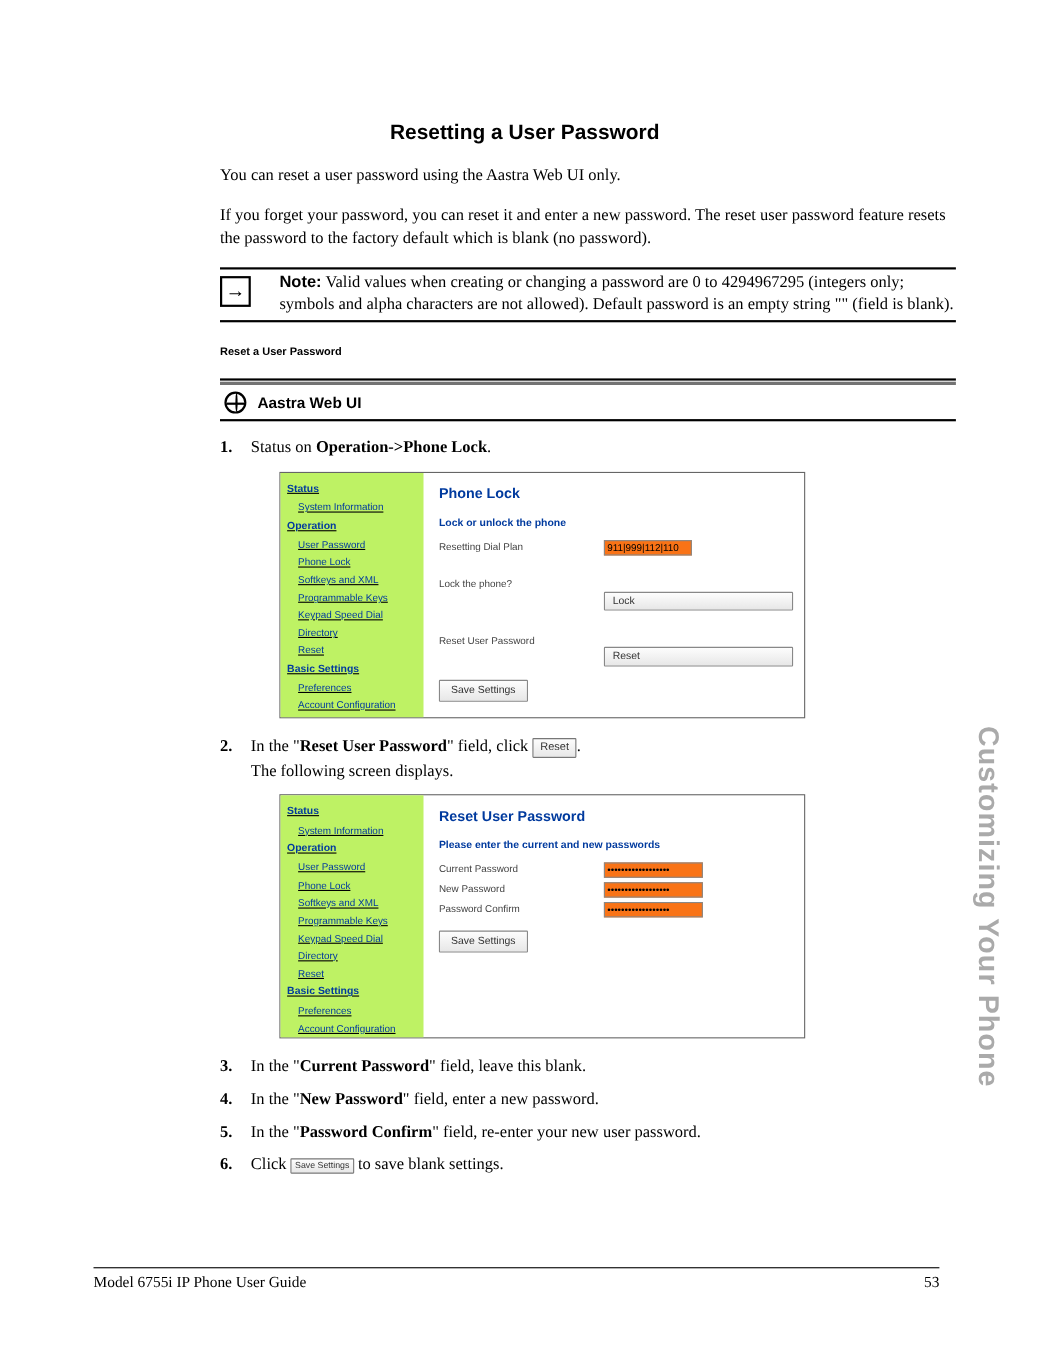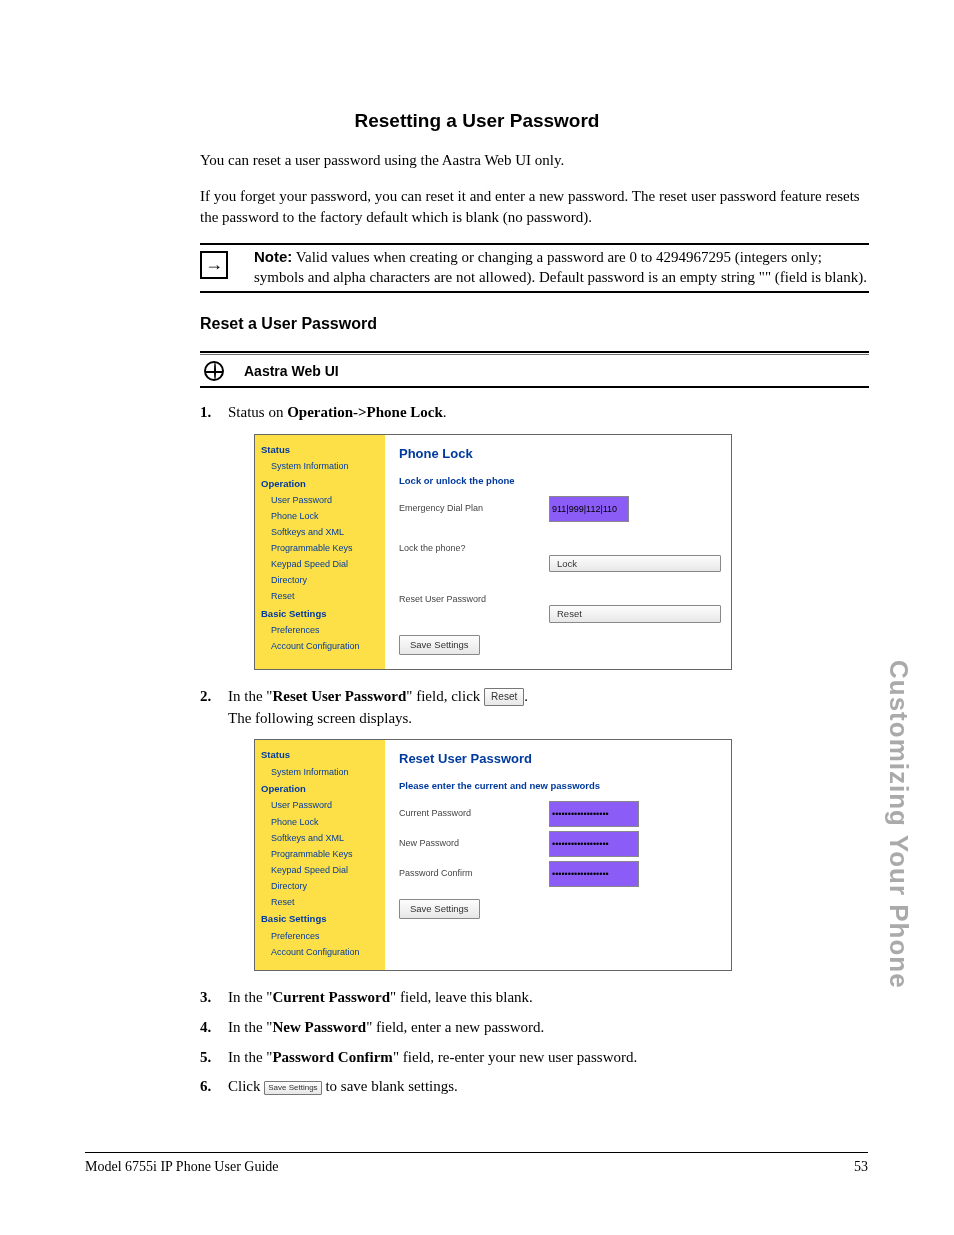--- a/index.html
+++ b/index.html
@@ -56,7 +56,7 @@
   .note-label { font-family: Arial, Helvetica, sans-serif; font-weight: bold; }
   h2 {
     font-family: Arial, Helvetica, sans-serif;
-    font-size: 16px;
+    font-size: 10px;
     font-weight: bold;
     margin: 22px 0 8px 0;
   }

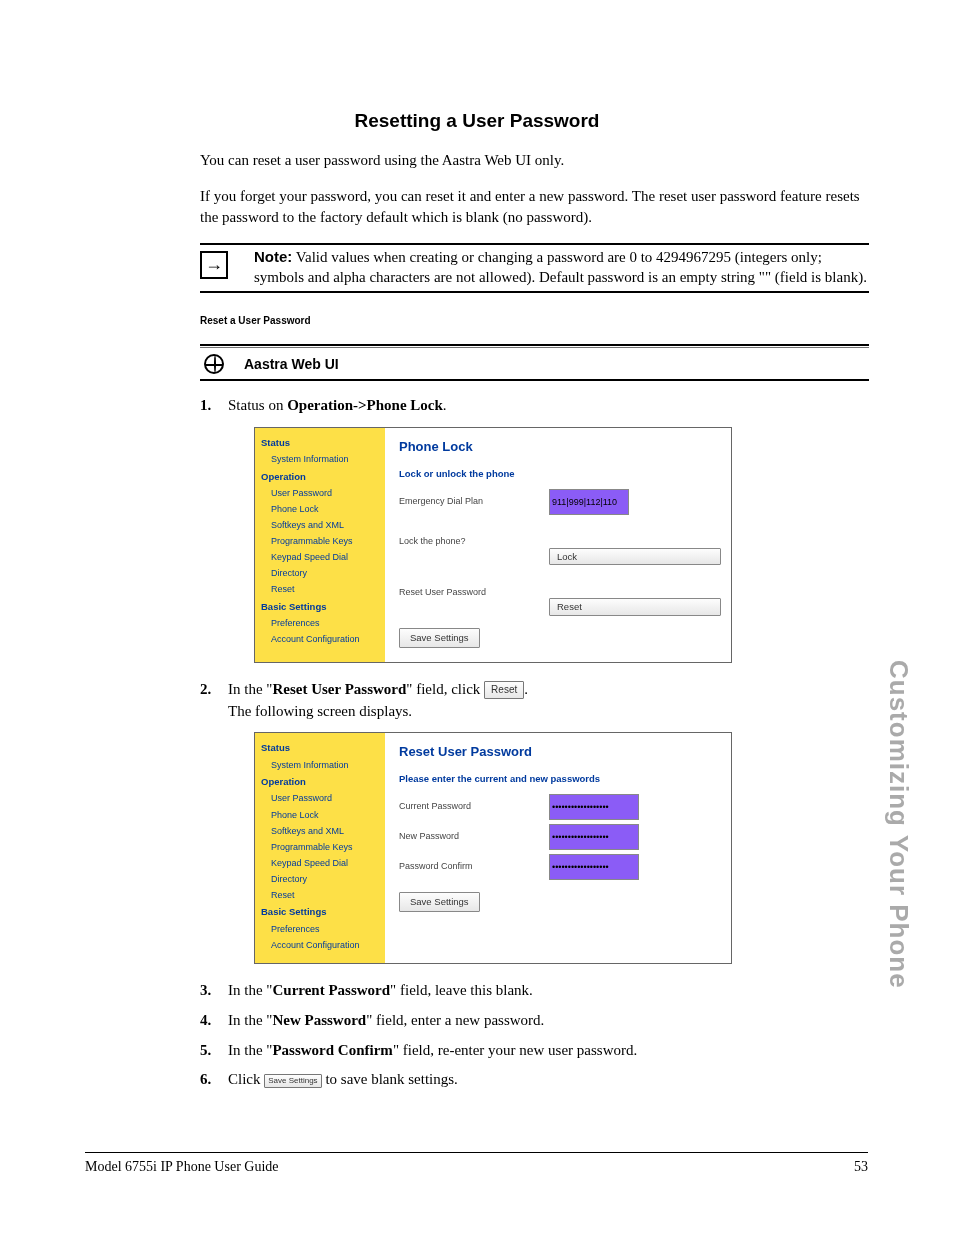--- a/index.html
+++ b/index.html
@@ -67,9 +67,9 @@
     margin: 18px 0 14px 0;
   }
   .section-bar-inner {
-    border-top: 1px solid #737373;
+    border-top: 3px solid #737373;
     padding: 6px 0 4px 4px;
-    display: flex; align-items: center; gap: 20px;
+    display: flex; align-items: center; gap: 10px;
     font-family: Arial, Helvetica, sans-serif;
     font-weight: bold;
     font-size: 14px;

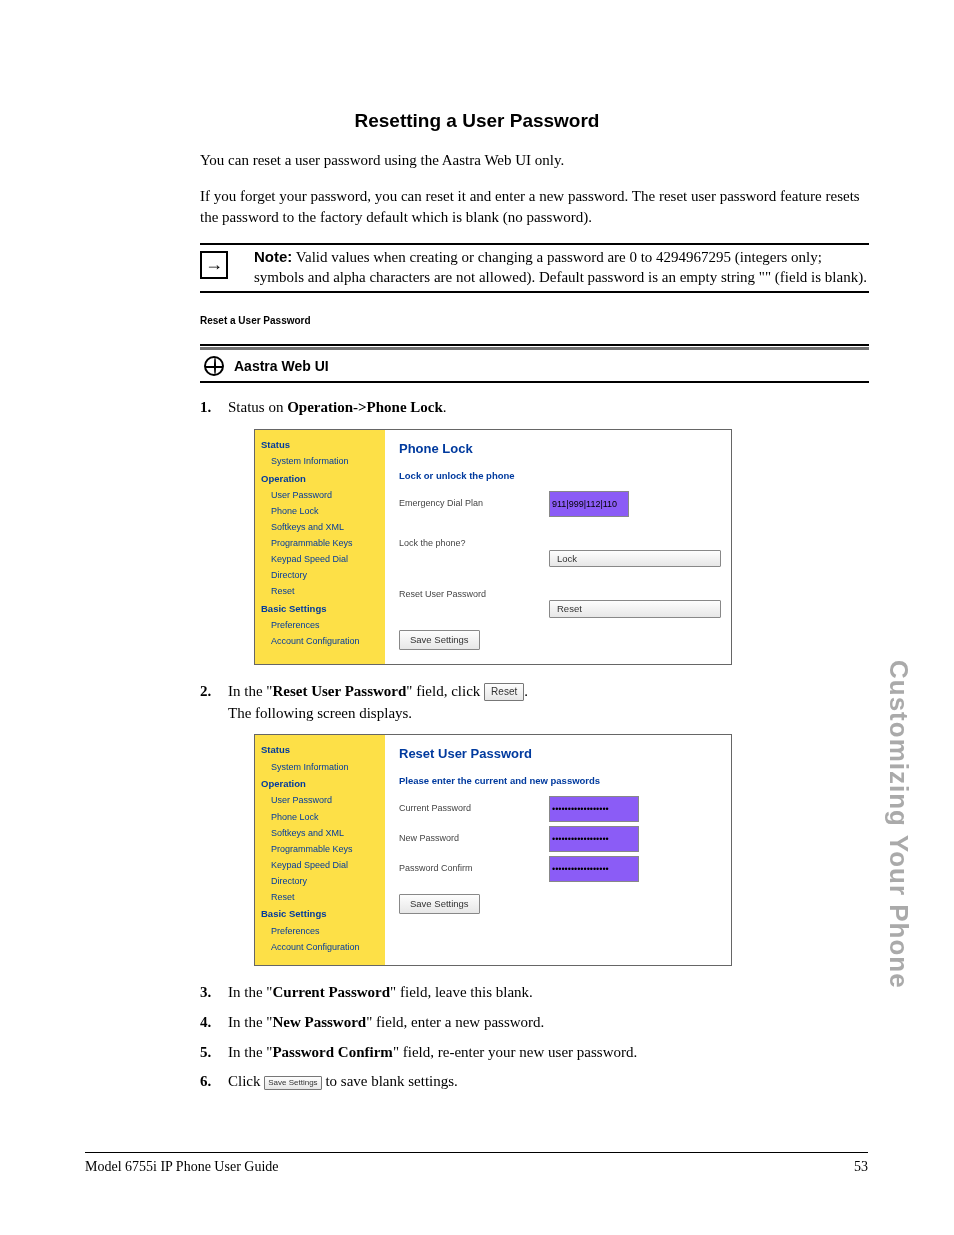--- a/index.html
+++ b/index.html
@@ -107,8 +107,9 @@
     background: #fff;
   }
   .ss-nav {
-    background: #fde047;
-    padding: 6px 4px 10px 6px;
+    background: #bef264;
+    padding: 6px 4px 0 6px;
+    text-decoration: underline;
   }
   .ss-nav .hdr { color: #003a9e; font-weight: bold; padding: 2px 0; font-size: 9.5px; }
   .ss-nav .item { color: #003a9e; padding: 1.5px 0 1.5px 10px; font-size: 9px; }

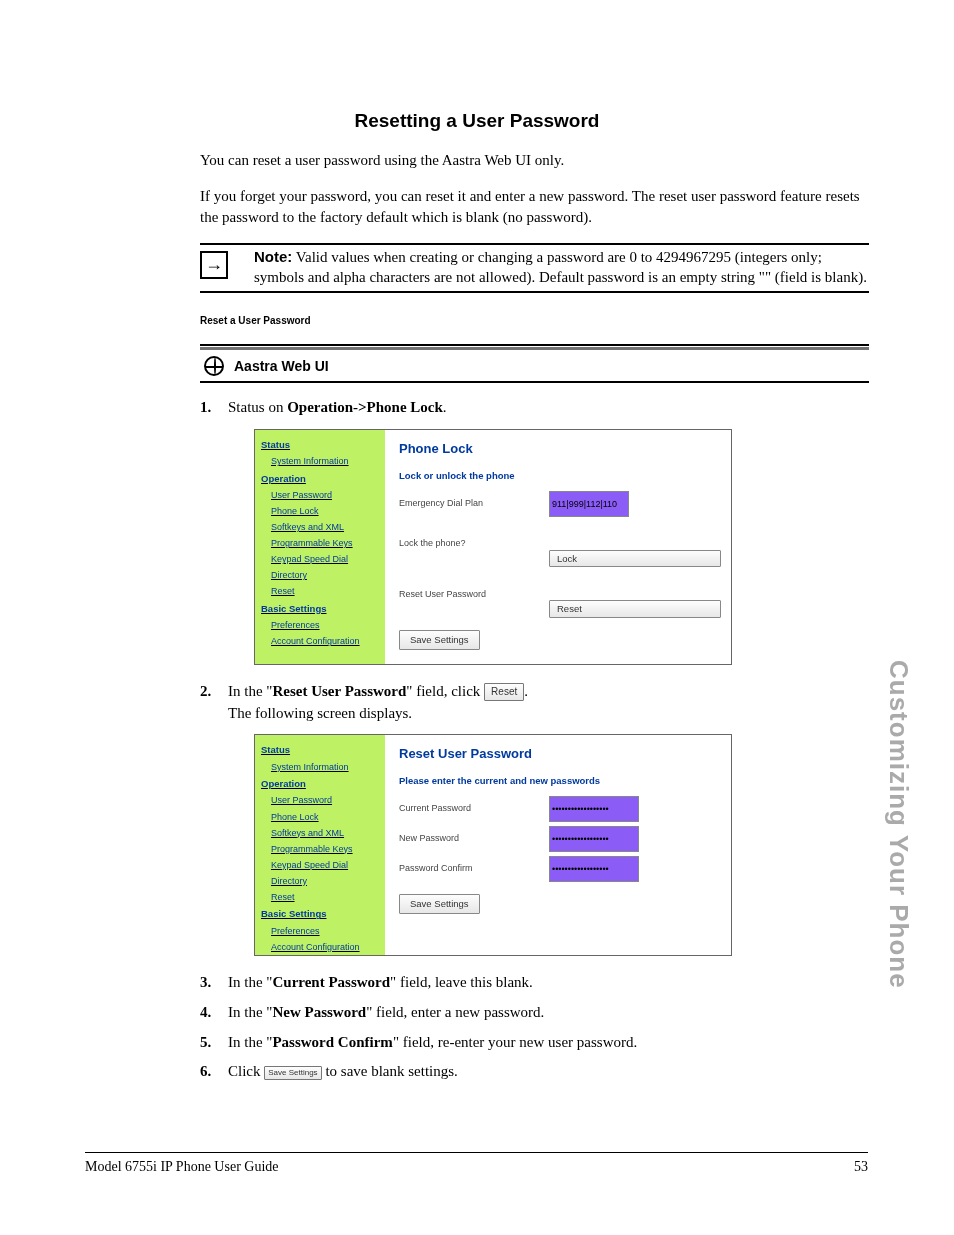--- a/index.html
+++ b/index.html
@@ -211,7 +211,7 @@
             <div class="ss-title">Phone Lock</div>
             <div class="ss-sub">Lock or unlock the phone</div>
             <div class="ss-row">
-              <span class="lbl">Emergency Dial Plan</span>
+              <span class="lbl">Resetting Dial Plan</span>
               <input class="ss-input" style="width: 80px;" value="911|999|112|110">
             </div>
             <div class="ss-row">

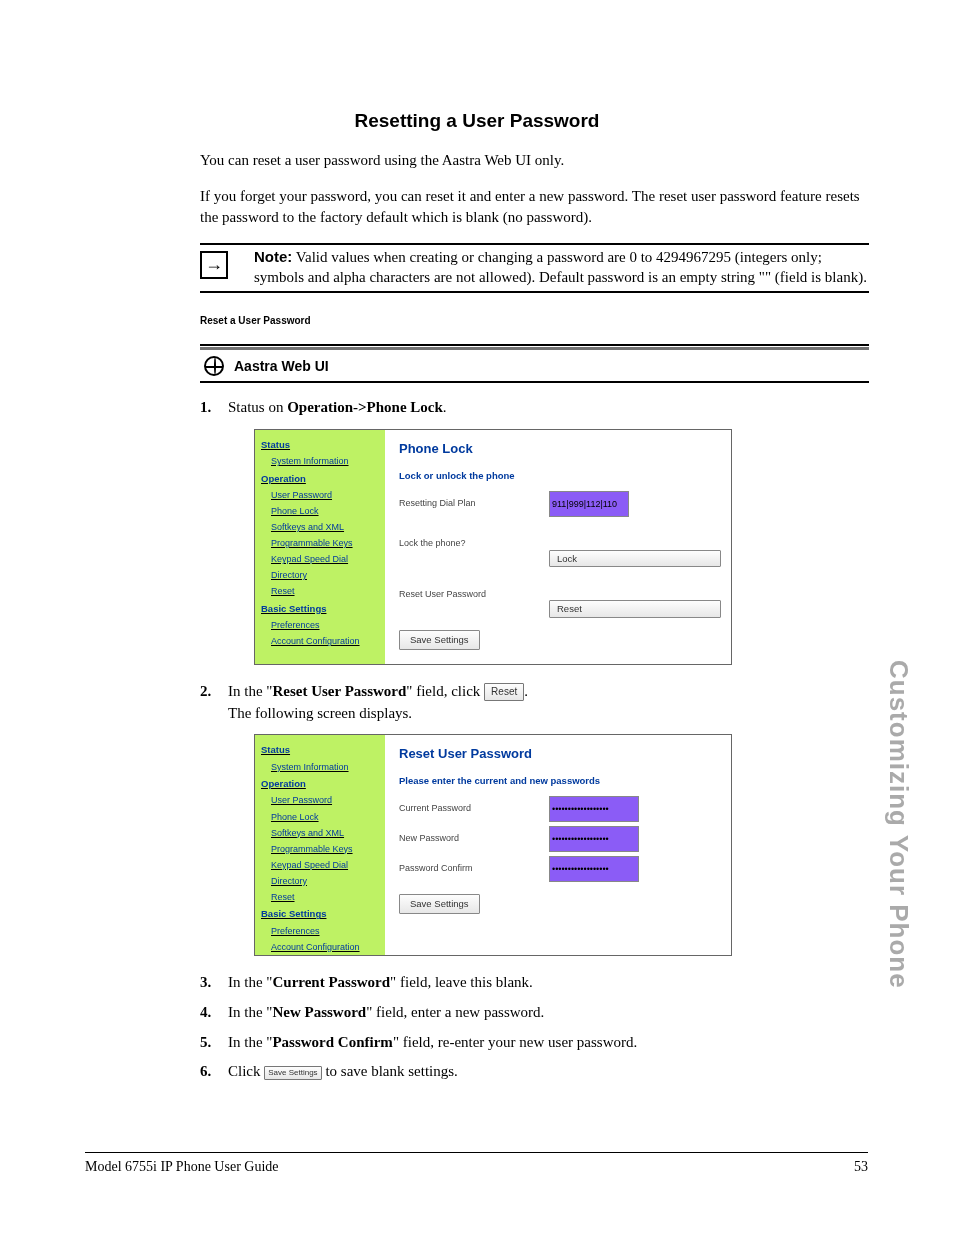--- a/index.html
+++ b/index.html
@@ -118,7 +118,7 @@
   .ss-sub { color: #003a9e; font-weight: bold; font-size: 9.5px; margin-bottom: 6px; }
   .ss-row { display: grid; grid-template-columns: 150px 1fr; align-items: center; padding: 2px 0; }
   .ss-row .lbl { color: #444; }
-  .ss-input { border: 1px solid #888; height: 26px; font-size: 9px; padding: 0 2px; background: #8b5cf6; }
+  .ss-input { border: 1px solid #888; height: 14px; font-size: 9px; padding: 0 2px; background: #f97316; }
   .ss-btn {
     display: inline-block;
     border: 1px solid #888;

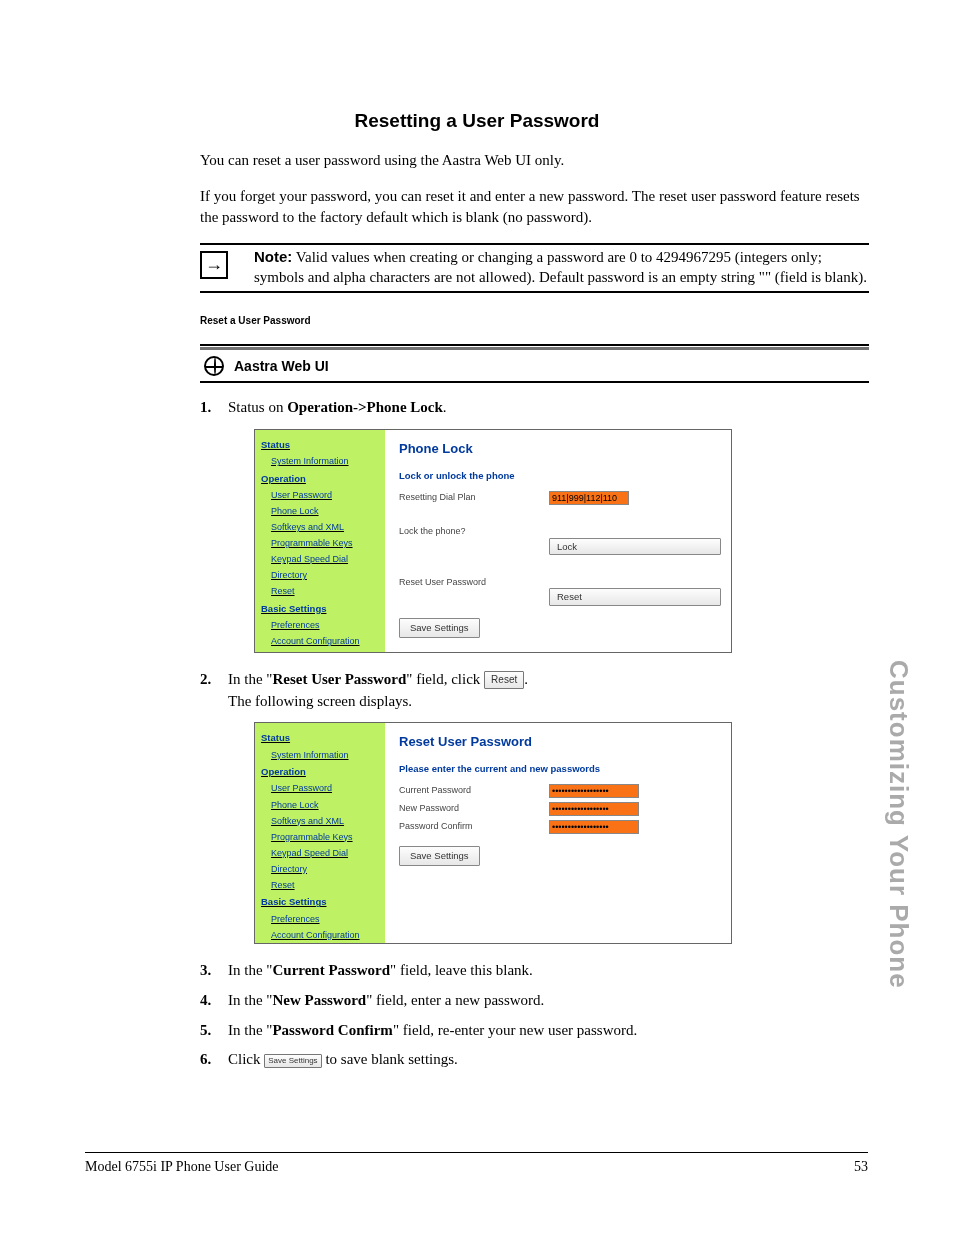--- a/index.html
+++ b/index.html
@@ -145,7 +145,7 @@
   .footer {
     position: absolute;
     bottom: 60px;
-    left: 85px; right: 86px;
+    left: 85px; right: 100px;
     border-top: 1px solid #000;
     padding-top: 6px;
     display: flex; justify-content: space-between;

